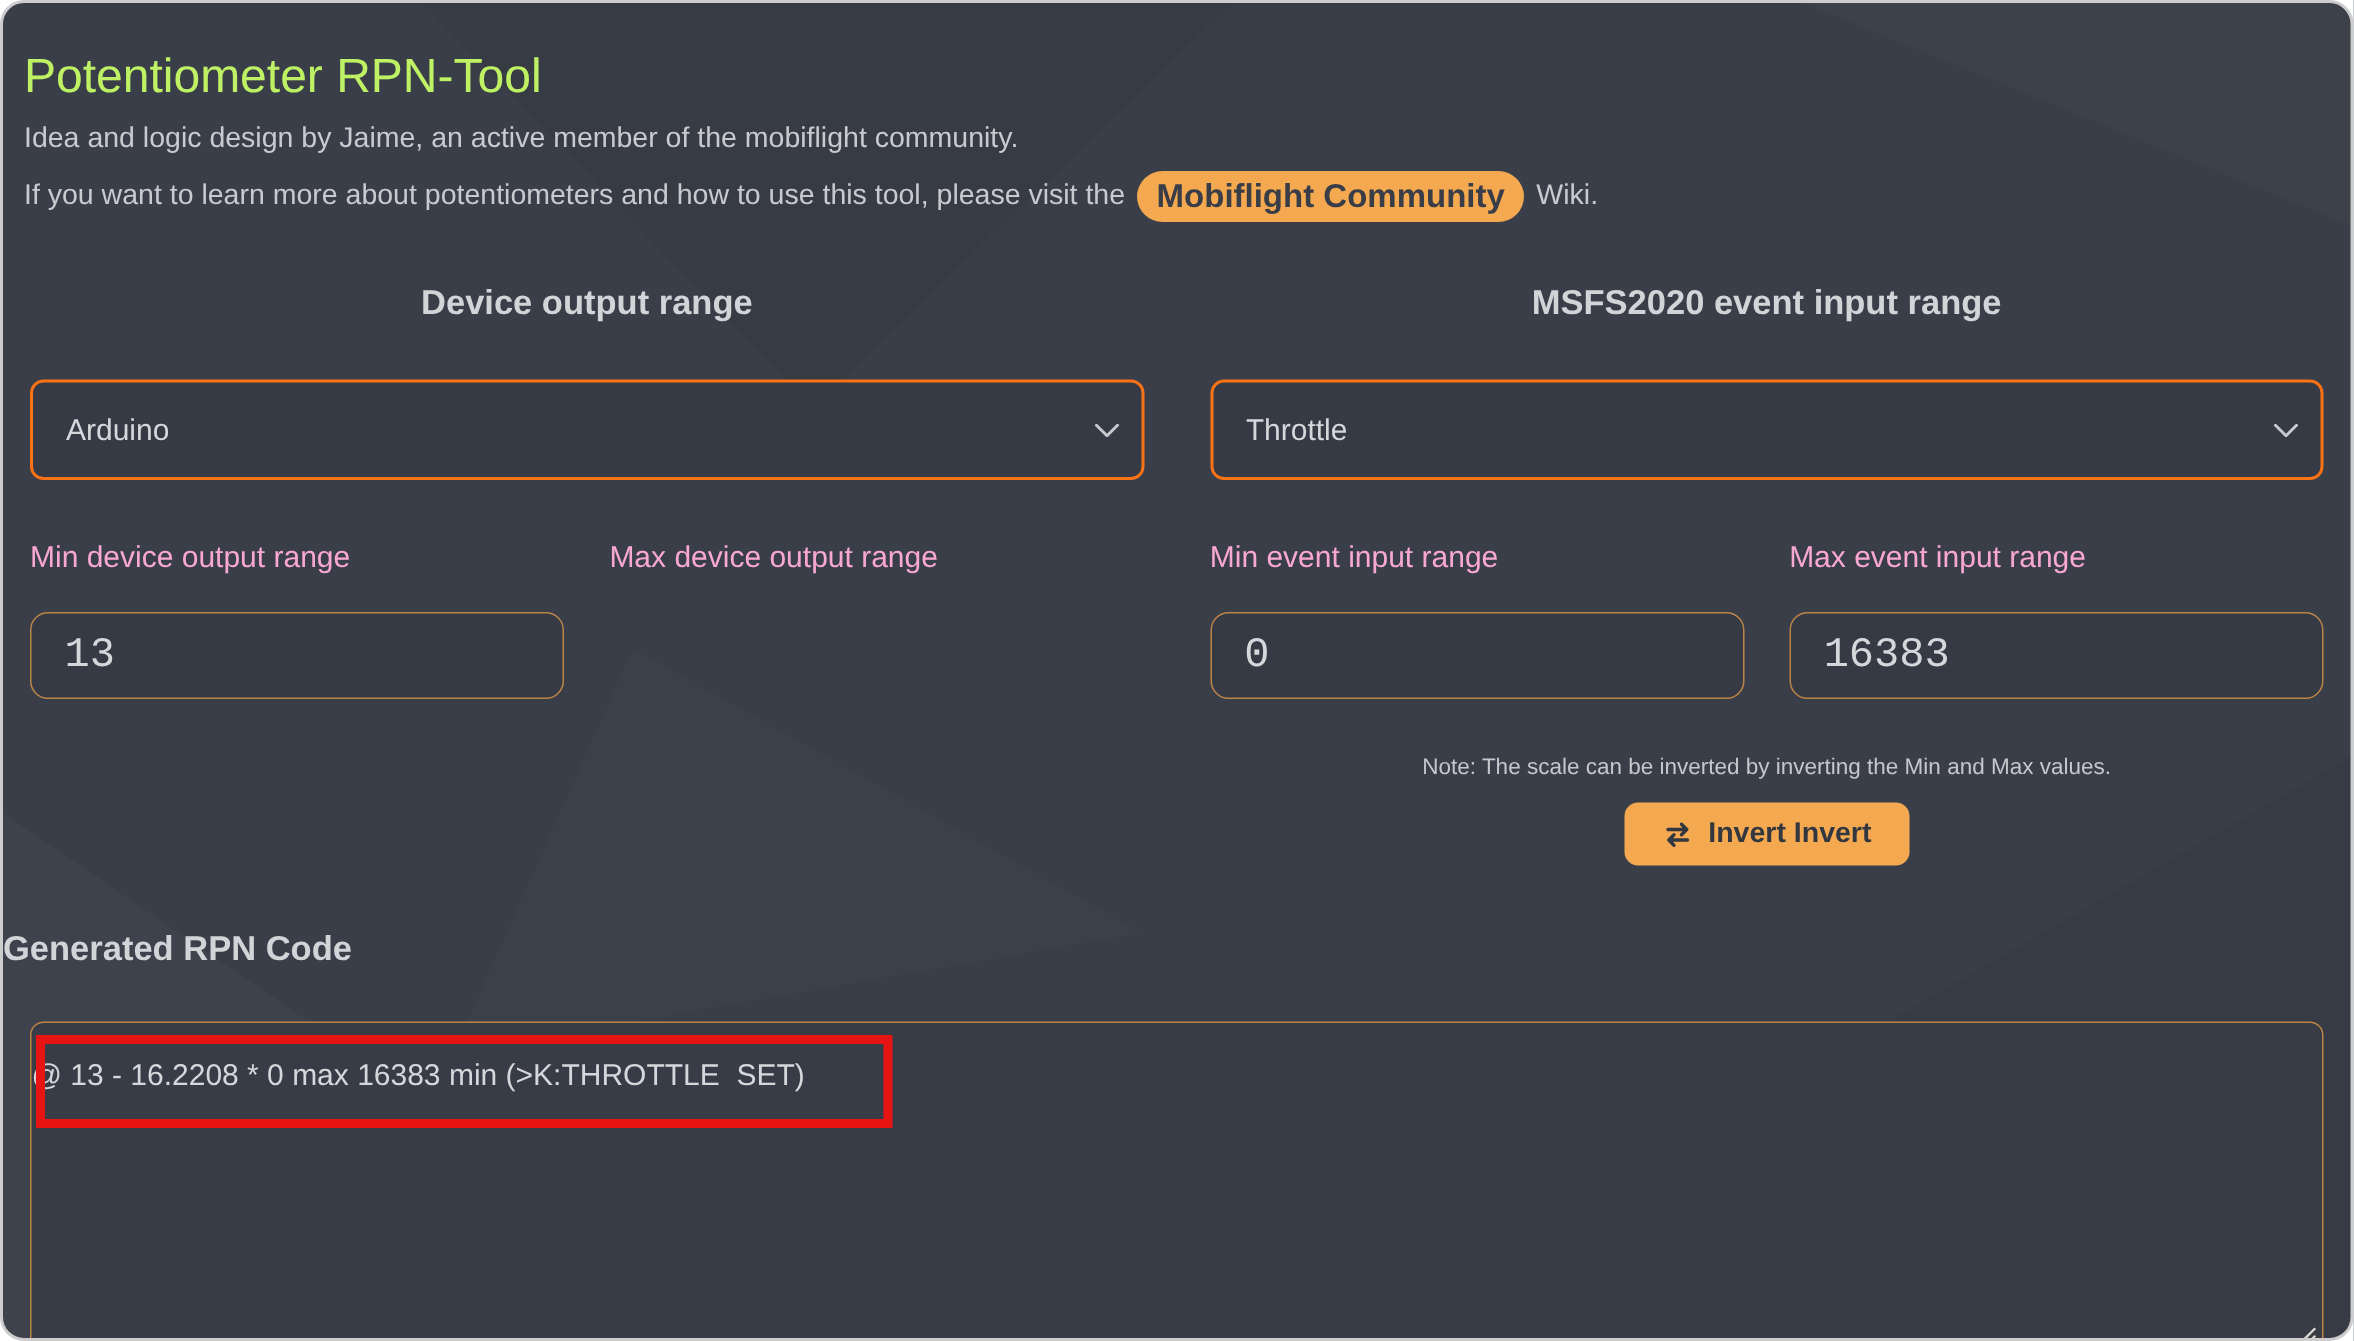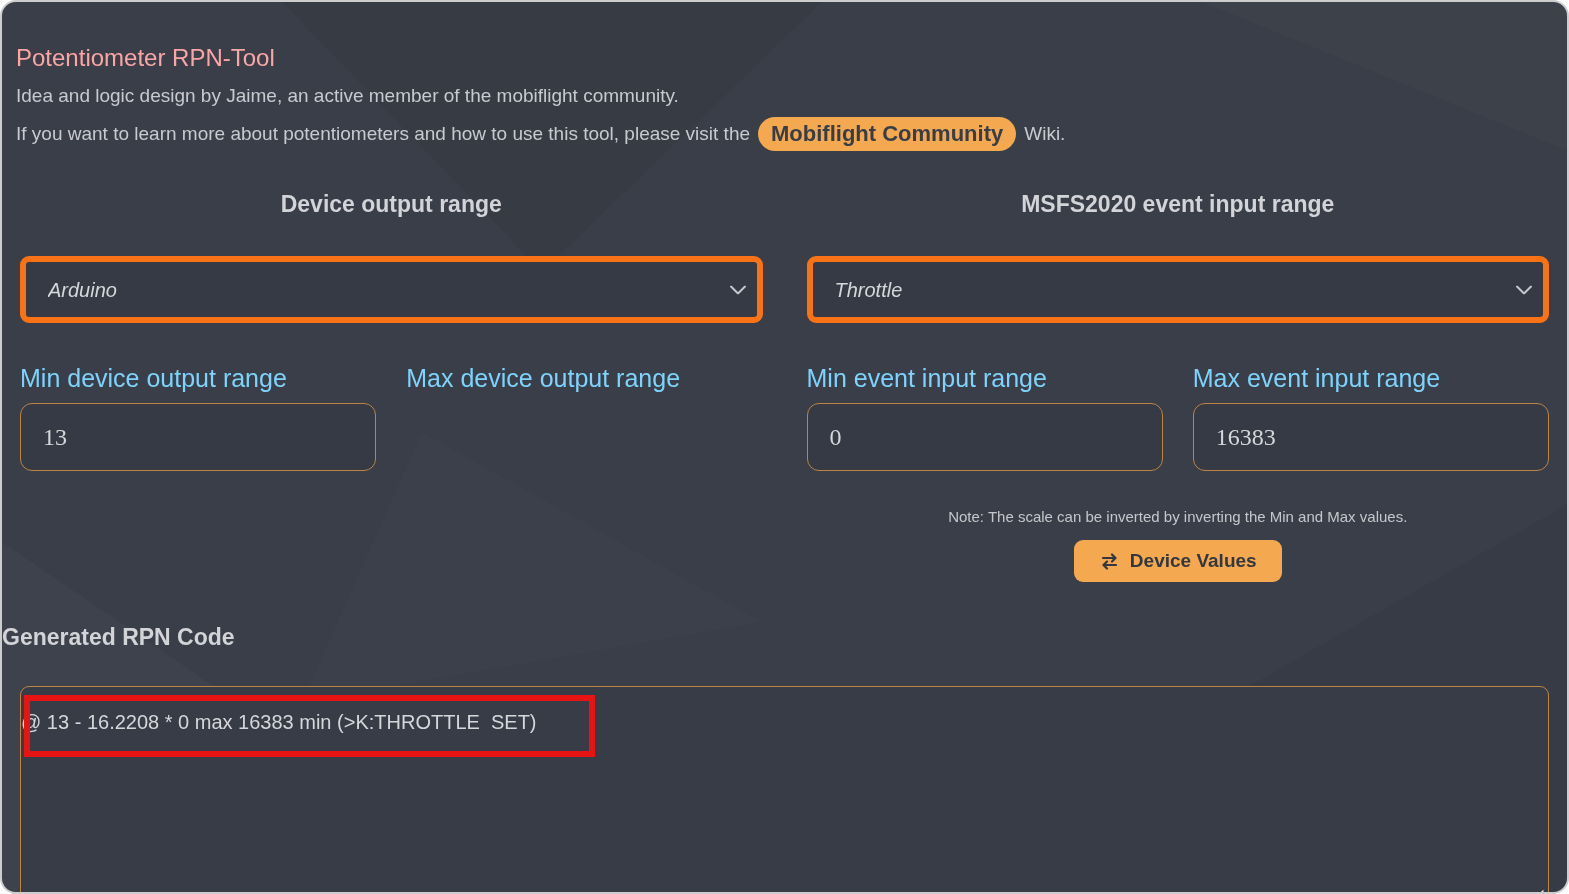--- a/index.html
+++ b/index.html
@@ -26,9 +26,9 @@
   
   .header { padding: 26px 18px 0 14px; }
   .title {
-    margin: 16px 0 13px 0;
-    font-size: 24px; font-weight: 400;
-    color: #fca5a5;
+    margin: 4px 0 13px 0;
+    font-size: 32px; font-weight: 400;
+    color: #bef264;
   }
   .sub-line {
     margin: 0 0 10px 0;

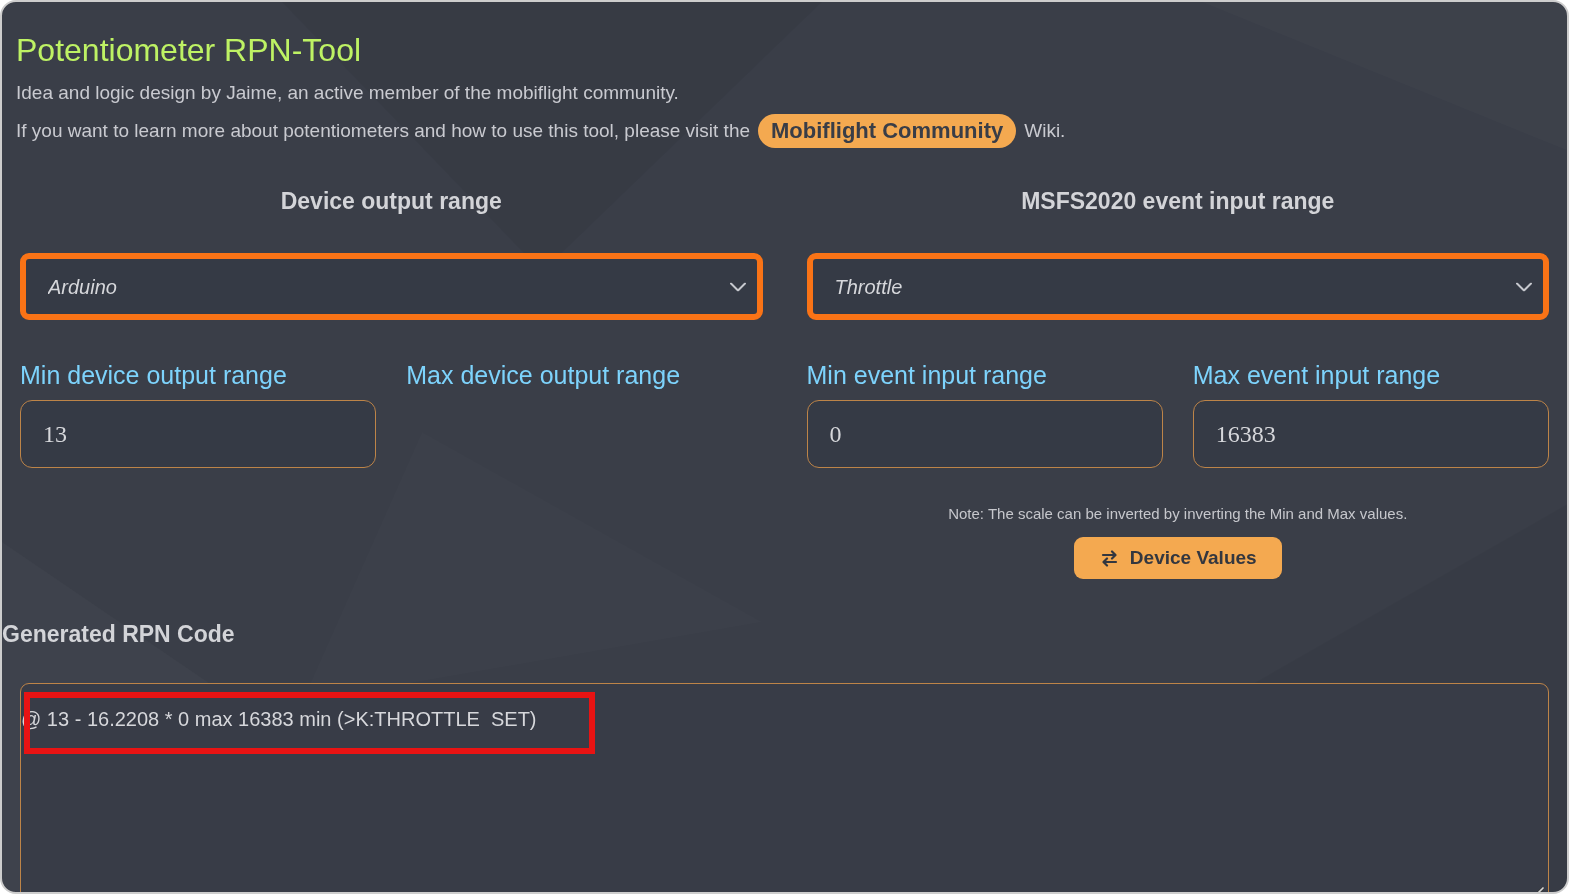--- a/index.html
+++ b/index.html
@@ -61,14 +61,13 @@
   select {
     width: 100%; height: 67px;
     background: #353a45;
-    border: 6px solid #f97316;
+    border: 2px solid #f97316;
     border-radius: 9px;
     color: #d6d7db; font-size: 20px;
     padding: 0 44px 0 22px;
     appearance: none; -webkit-appearance: none; -moz-appearance: none;
     font-family: inherit; cursor: pointer;
     outline: none;
-    font-style: italic;
   }
   .select-chevron {
     position: absolute; right: 17px; top: 50%;

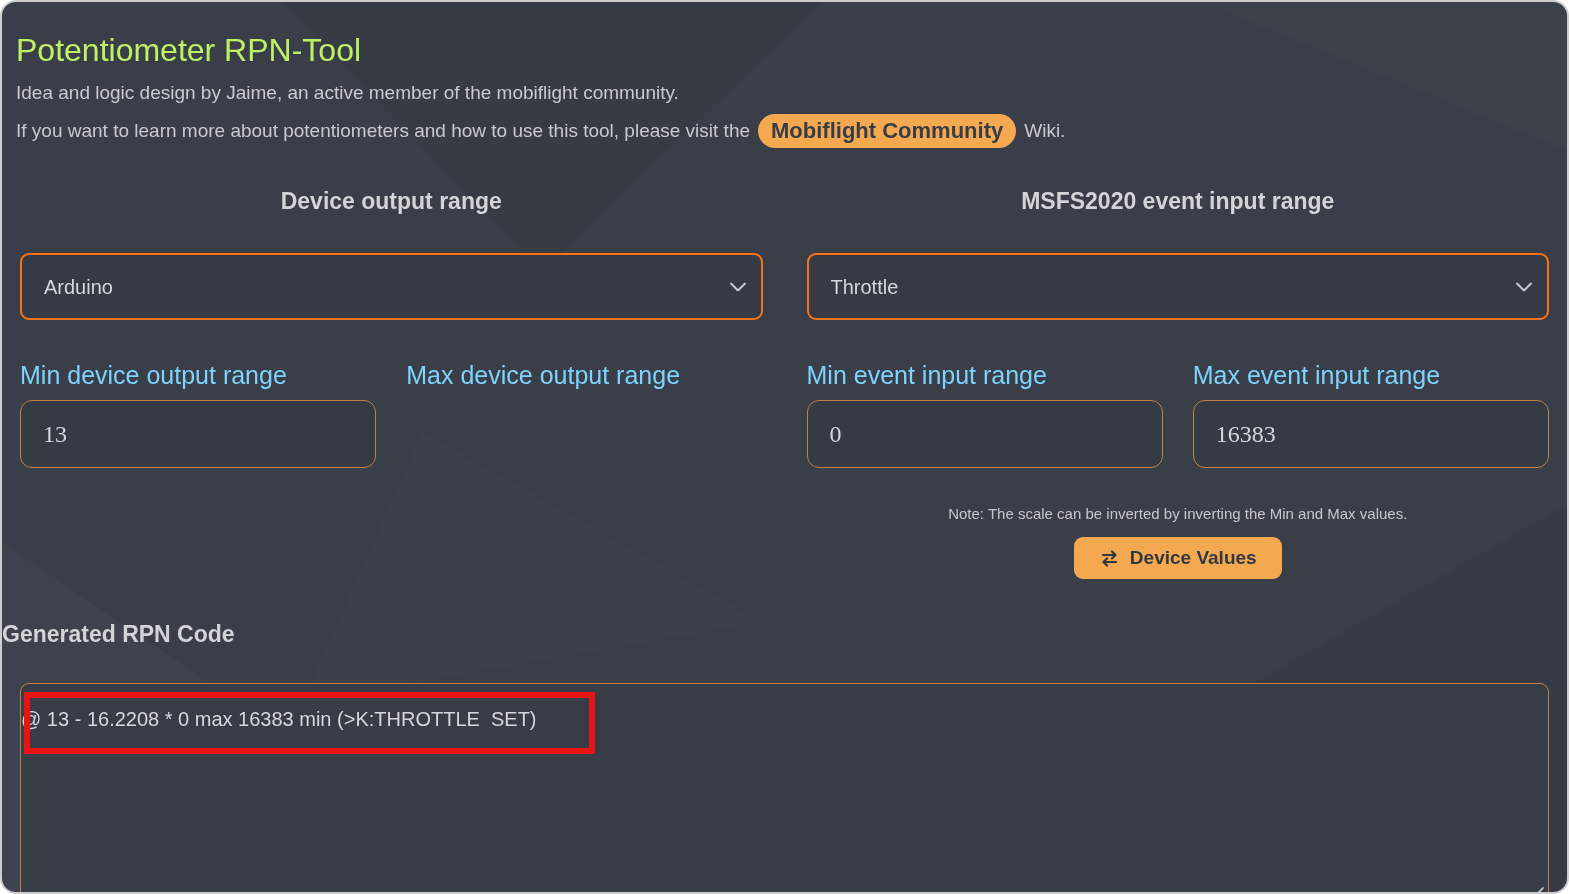--- a/index.html
+++ b/index.html
@@ -80,8 +80,8 @@
   }
   .field label {
     display: block;
-    font-size: 25px; color: #7dd3fc;
-    margin-bottom: 10px;
+    font-size: 20px; color: #f9a8d4;
+    margin-bottom: 24px;
   }
   .field input {
     width: 100%; height: 68px;

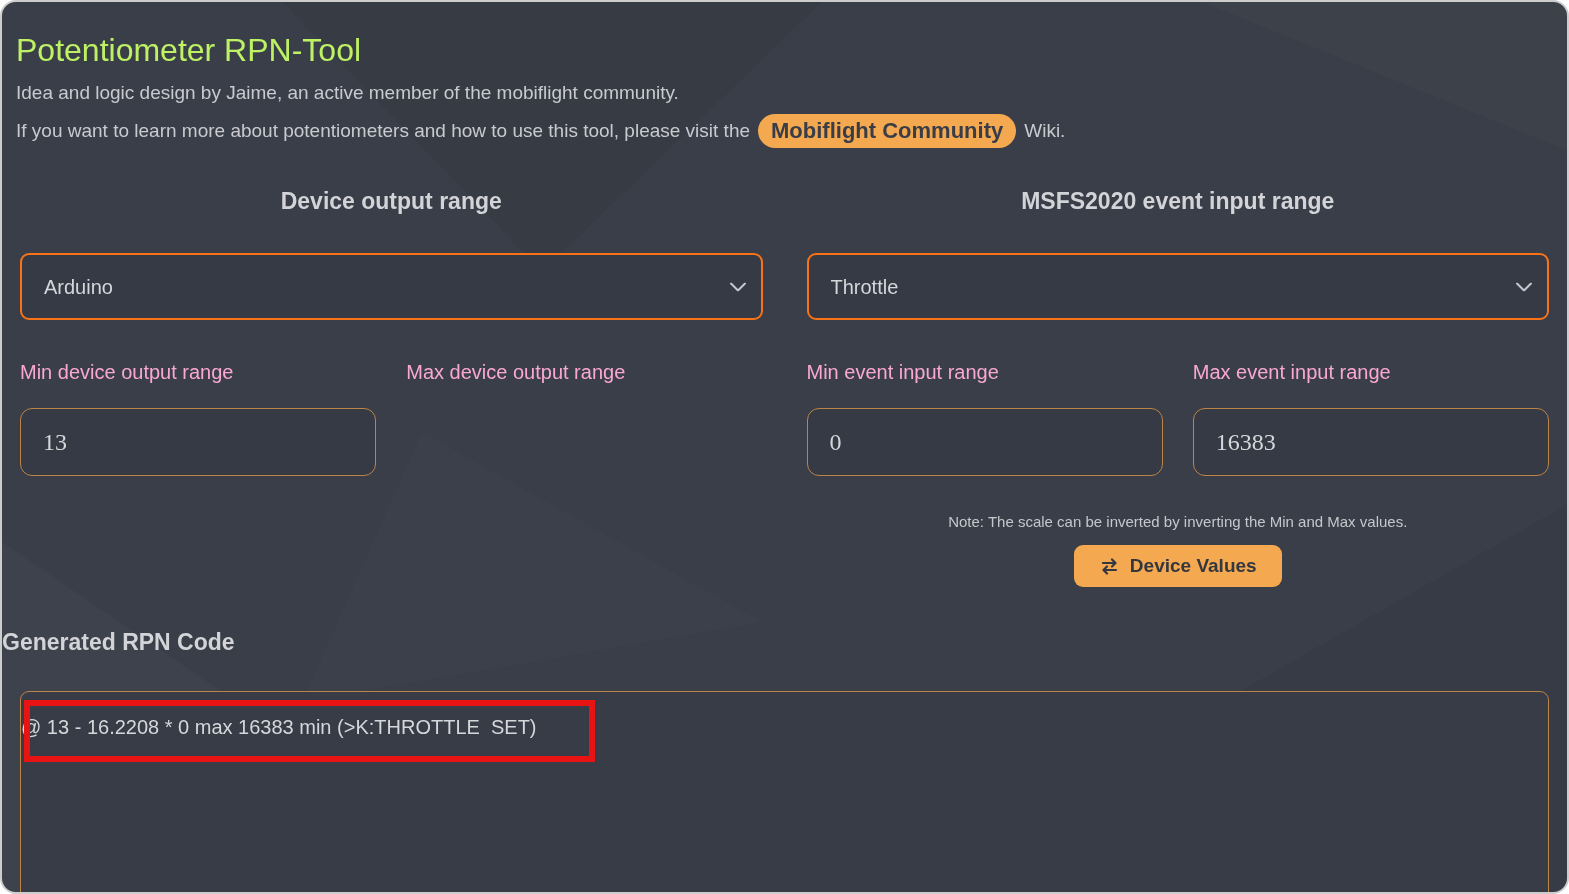--- a/index.html
+++ b/index.html
@@ -84,13 +84,13 @@
     margin-bottom: 24px;
   }
   .field input {
-    width: 100%; height: 68px;
+    width: 100%; height: 58px;
     background: #353a45;
     border: 1px solid #bd8448;
     border-radius: 12px;
-    color: #d6d7db; font-size: 24px;
+    color: #d6d7db; font-size: 28px;
     padding: 0 22px;
-    font-family: Liberation Serif, serif; outline: none;
+    font-family: Liberation Mono, monospace; outline: none;
   }
   .note {
     text-align: center;

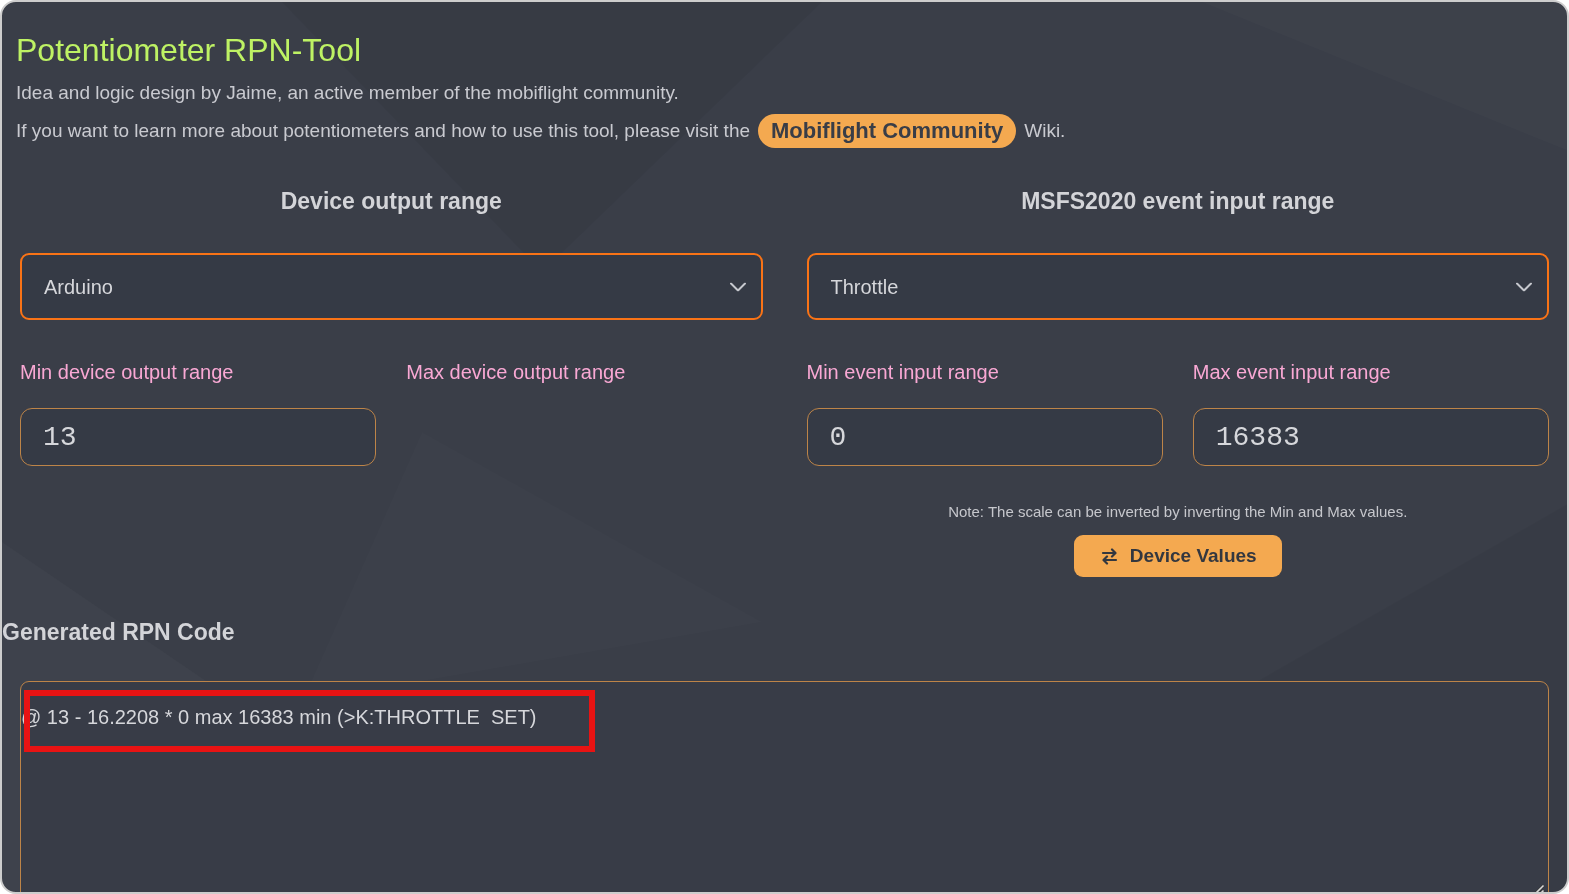--- a/index.html
+++ b/index.html
@@ -221,7 +221,7 @@
                 <path d="M17 12 H5 M8 8.5 L4.5 12 L8 15.5" fill="none" stroke="#33373f" stroke-width="2.2" stroke-linecap="round" stroke-linejoin="round"></path>
               </svg>
             </span>
-            <span>Device Values</span>
+            <span>Invert Invert</span>
           </button>
         </div>
       </div>

